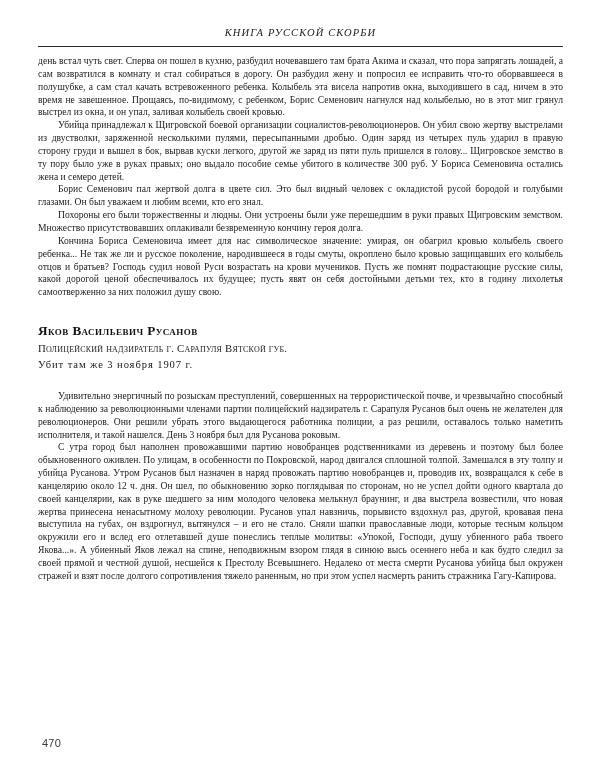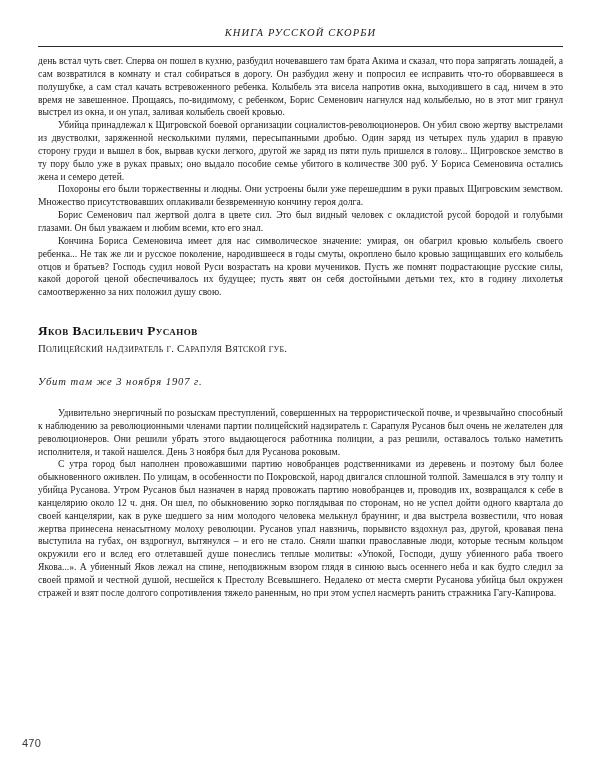--- a/index.html
+++ b/index.html
@@ -123,8 +123,8 @@
 
     <p class="body-text no-indent">день встал чуть свет. Сперва он пошел в кухню, разбудил ночевавшего там брата Акима и сказал, что пора запрягать лошадей, а сам возвратился в комнату и стал собираться в дорогу. Он разбудил жену и попросил ее исправить что-то оборвавшееся в полушубке, а сам стал качать встревоженного ребенка. Колыбель эта висела напротив окна, выходившего в сад, ничем в это время не завешенное. Прощаясь, по-видимому, с ребенком, Борис Семенович нагнулся над колыбелью, но в этот миг грянул выстрел из окна, и он упал, заливая колыбель своей кровью.</p>
     <p class="body-text">Убийца принадлежал к Щигровской боевой организации социалистов-революционеров. Он убил свою жертву выстрелами из двустволки, заряженной несколькими пулями, пересыпанными дробью. Один заряд из четырех пуль ударил в правую сторону груди и вышел в бок, вырвав куски легкого, другой же заряд из пяти пуль пришелся в голову... Щигровское земство в ту пору было уже в руках правых; оно выдало пособие семье убитого в количестве 300 руб. У Бориса Семеновича остались жена и семеро детей.</p>
+    <p class="body-text">Борис Семенович пал жертвой долга в цвете сил. Это был видный человек с окладистой русой бородой и голубыми глазами. Он был уважаем и любим всеми, кто его знал.</p>
     <p class="body-text">Похороны его были торжественны и людны. Они устроены были уже перешедшим в руки правых Щигровским земством. Множество присутствовавших оплакивали безвременную кончину героя долга.</p>
-    <p class="body-text">Борис Семенович пал жертвой долга в цвете сил. Это был видный человек с окладистой русой бородой и голубыми глазами. Он был уважаем и любим всеми, кто его знал.</p>
     <p class="body-text">Кончина Бориса Семеновича имеет для нас символическое значение: умирая, он обагрил кровью колыбель своего ребенка... Не так же ли и русское поколение, народившееся в годы смуты, окроплено было кровью защищавших его колыбель отцов и братьев? Господь судил новой Руси возрастать на крови мучеников. Пусть же помнят подрастающие русские силы, какой дорогой ценой обеспечивалось их будущее; пусть явят он себя достойными детьми тех, кто в годину лихолетья самоотверженно за них положил душу свою.</p>
 
     <div class="section-head">

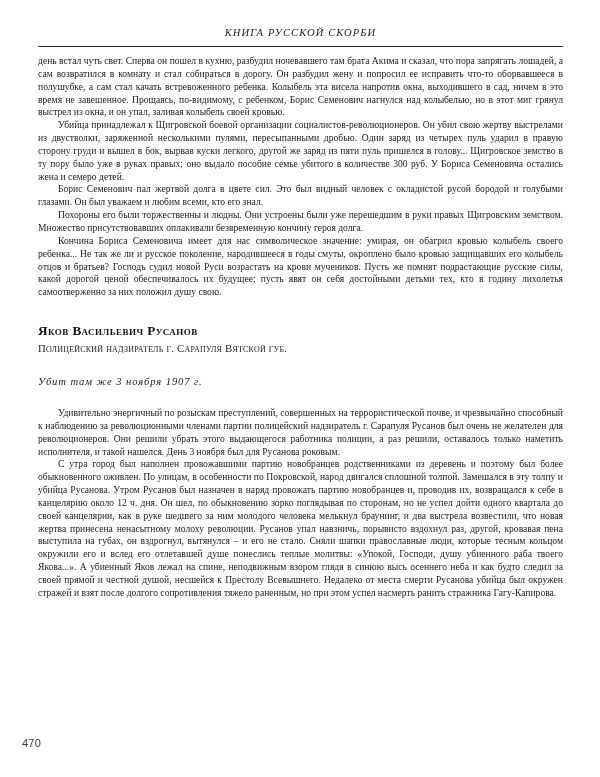--- a/index.html
+++ b/index.html
@@ -92,11 +92,10 @@
   }
   .victim-killed {
     font-size: 10.6px;
-    font-style: italic;
     letter-spacing: 0.9px;
     color: #1b1b1b;
     line-height: 16px;
-    margin-top: 18px;
+    margin-top: 1px;
   }
 
   

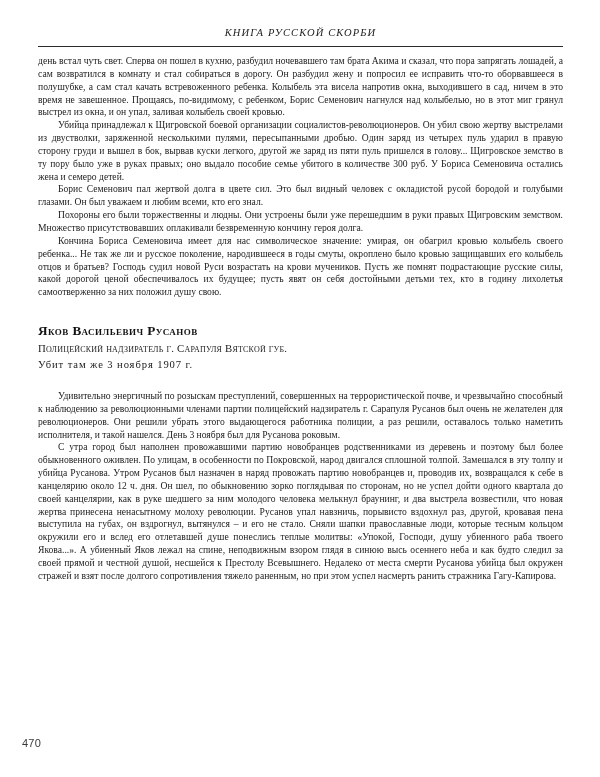--- a/index.html
+++ b/index.html
@@ -101,7 +101,7 @@
   
   .folio {
     position: absolute;
-    left: 22px;
+    left: 42px;
     top: 737px;
     font-family: "Liberation Sans", "DejaVu Sans", sans-serif;
     font-size: 11px;

